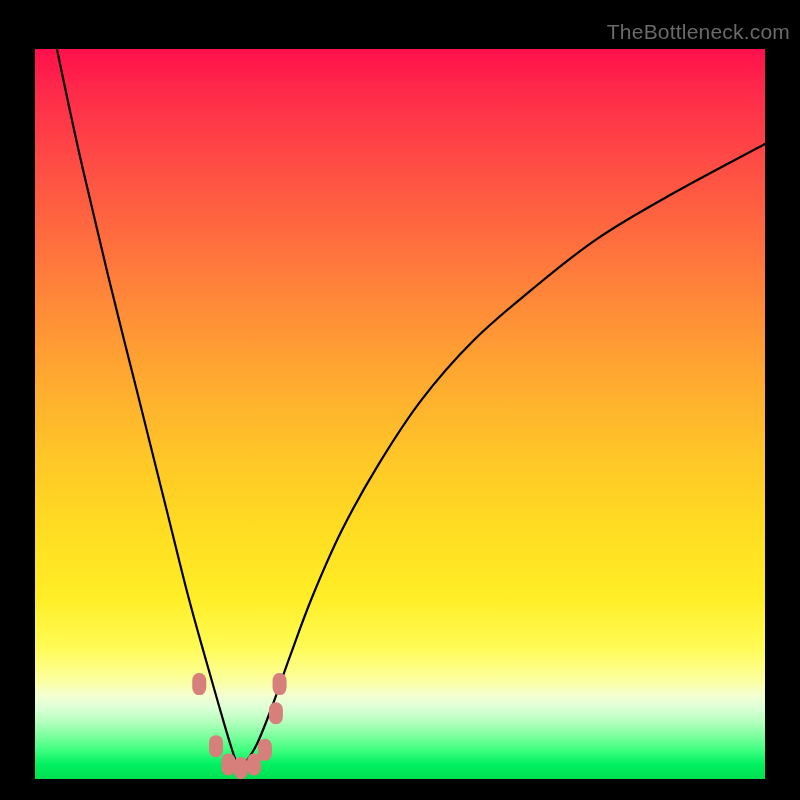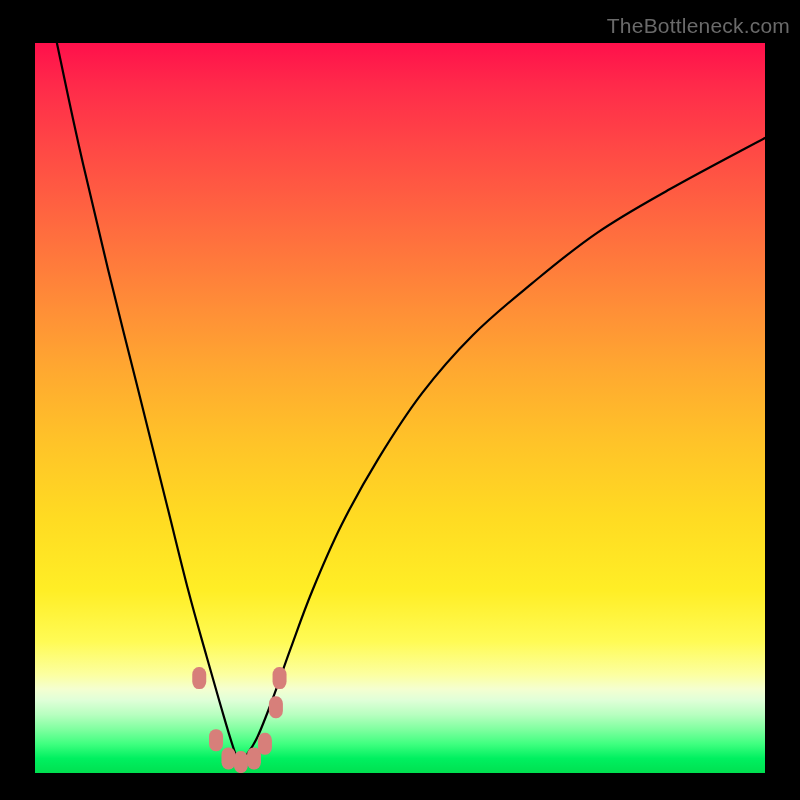--- a/index.html
+++ b/index.html
@@ -14,7 +14,7 @@
   .frame {
     position: absolute;
     left: 0;
-    top: 8px;
+    top: 14px;
     width: 800px;
     height: 684px;
     background: #000;

